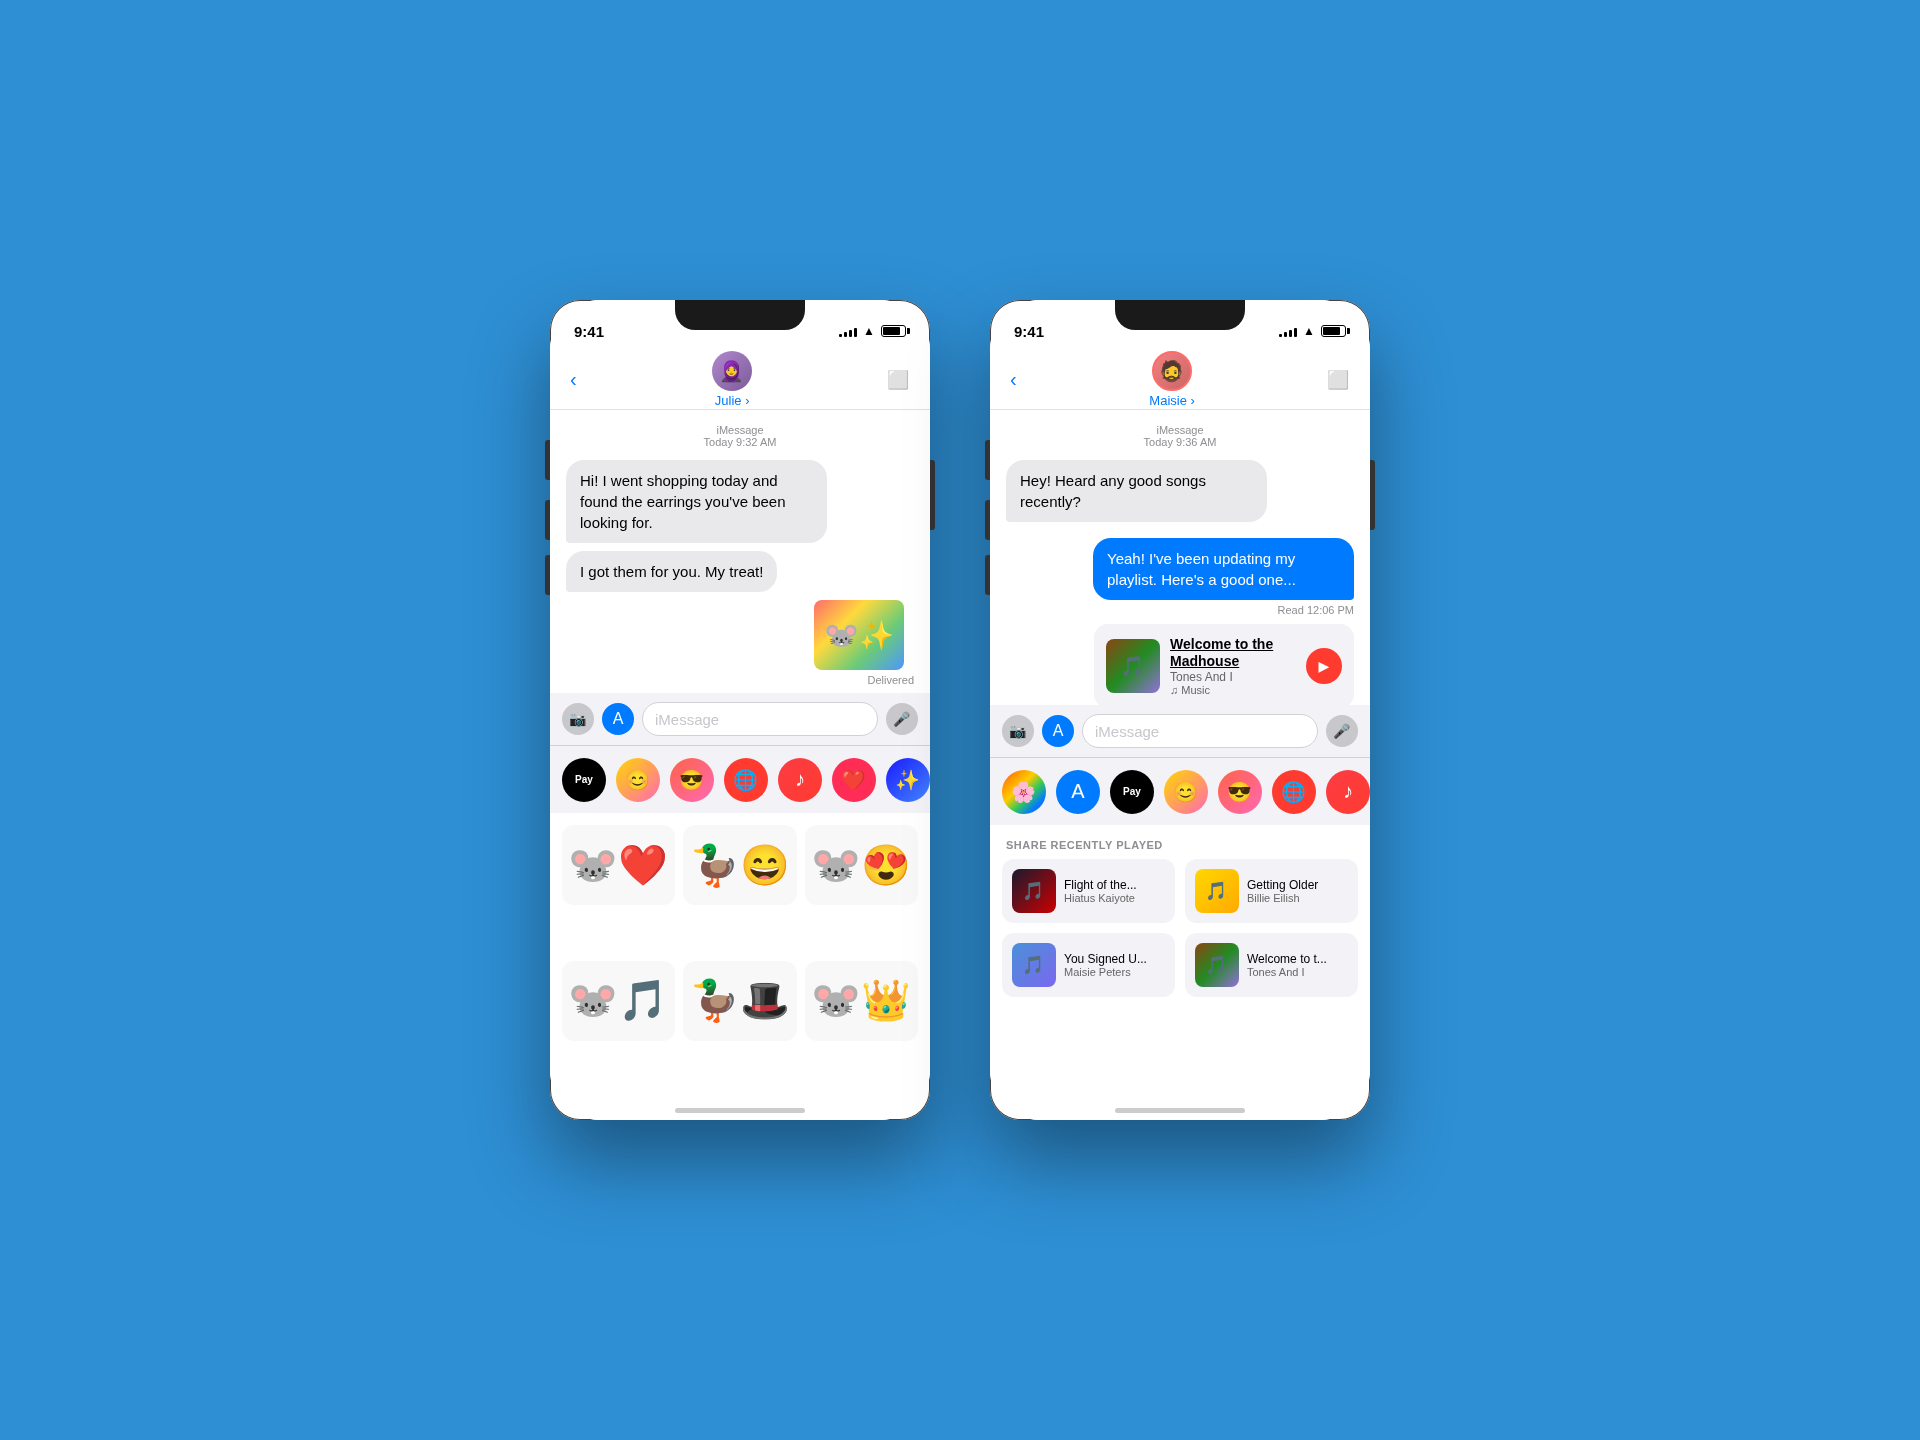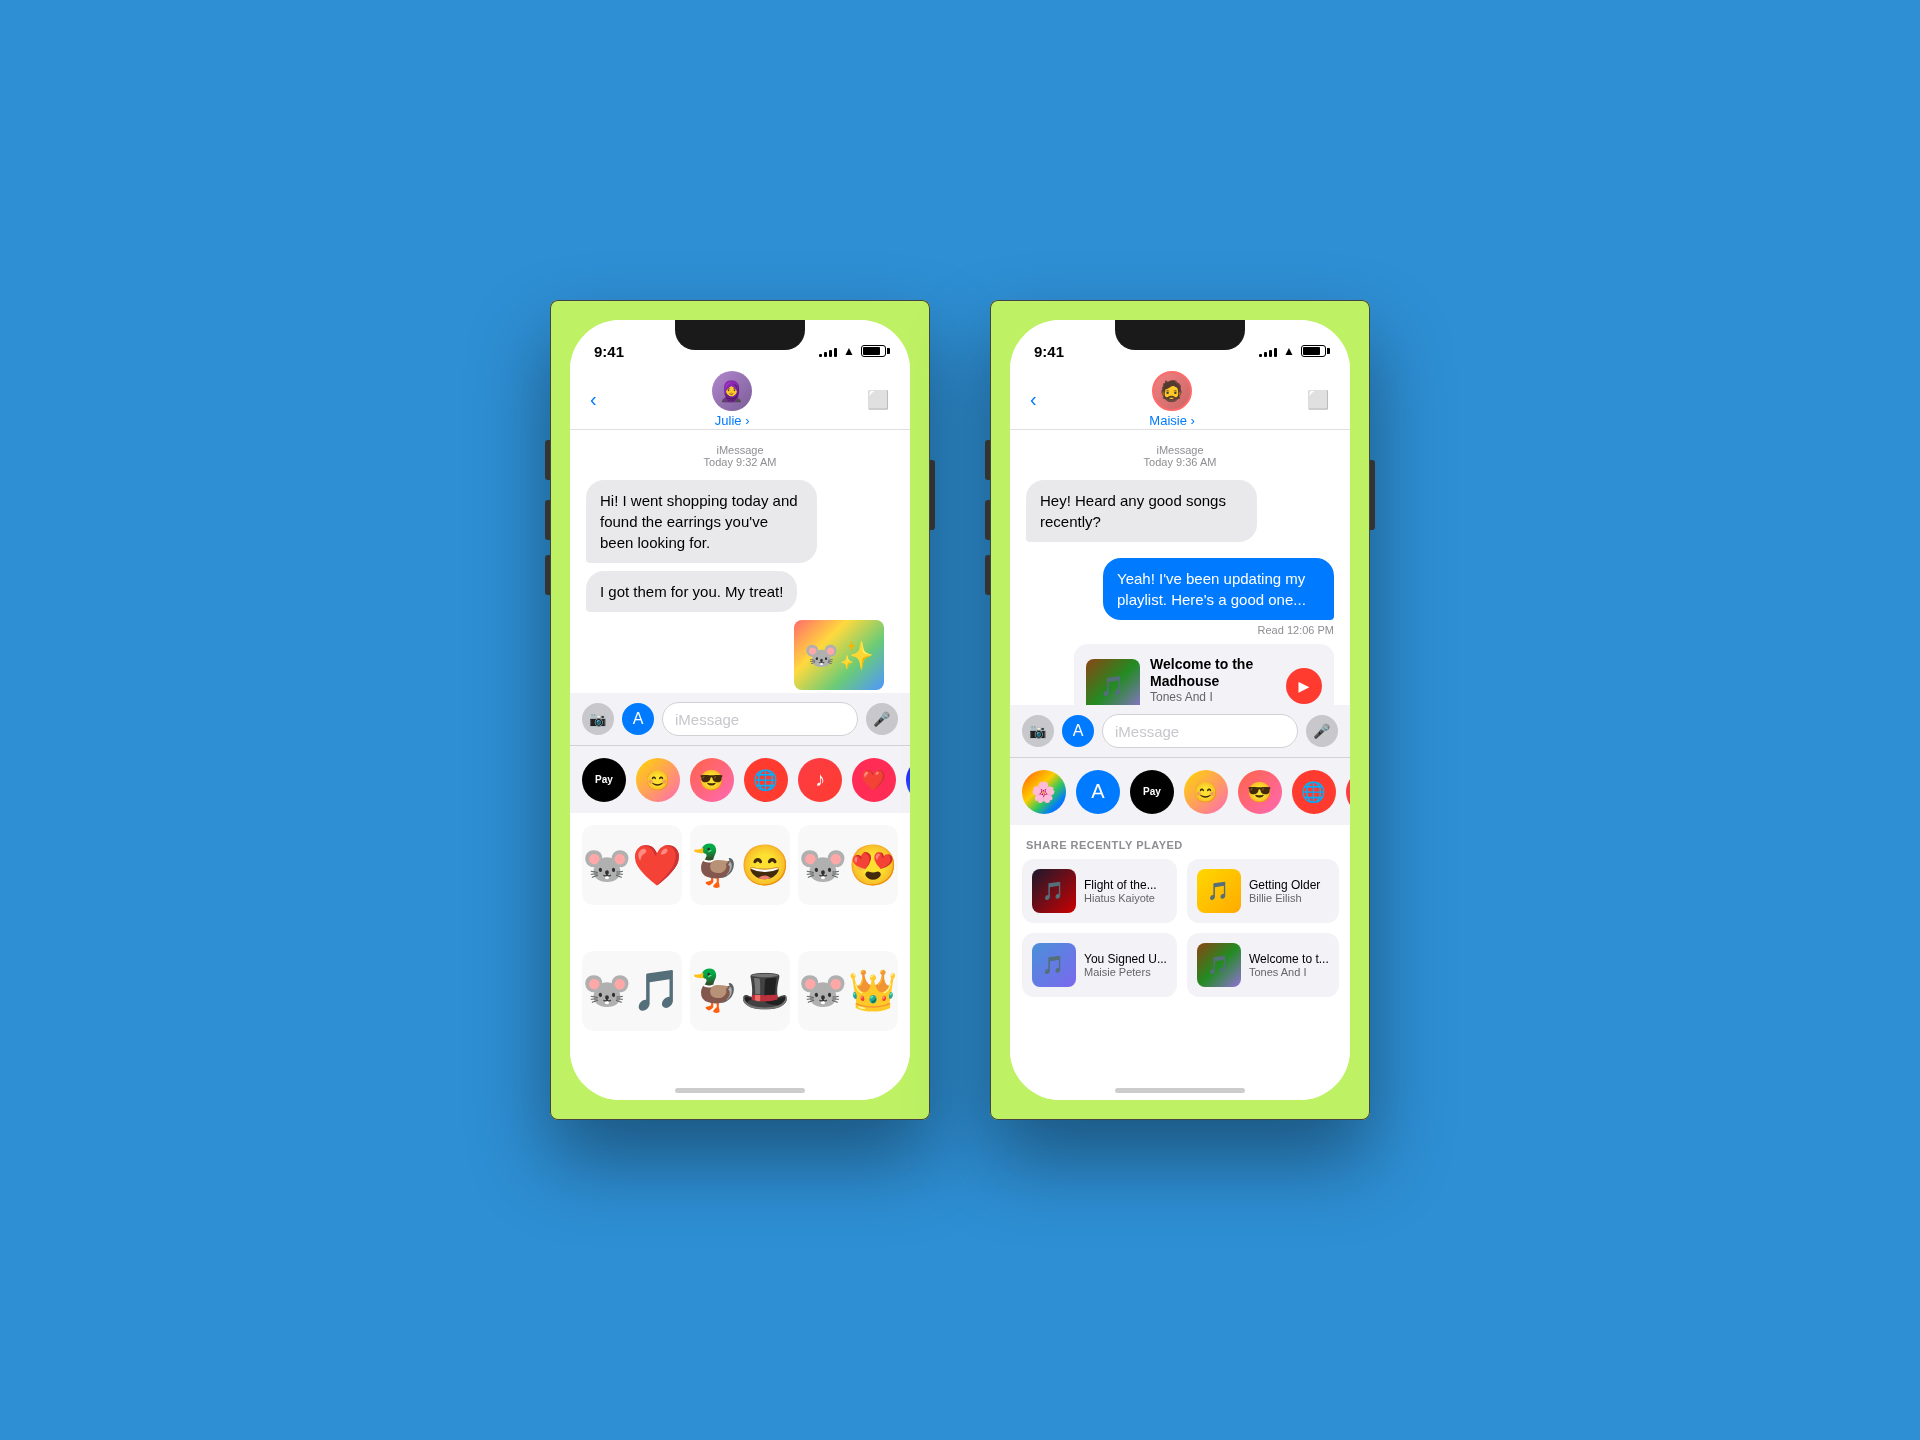--- a/index.html
+++ b/index.html
@@ -22,9 +22,9 @@
     .phone {
       width: 380px;
       height: 820px;
-      background: #bef264;
-      border-radius: 8px;
-      padding: 20px;
+      background: #ffffff;
+      border-radius: 30px;
+      padding: 0;
       box-shadow: 0 40px 80px rgba(0,0,0,0.4), inset 0 0 0 1px #444;
       position: relative;
     }

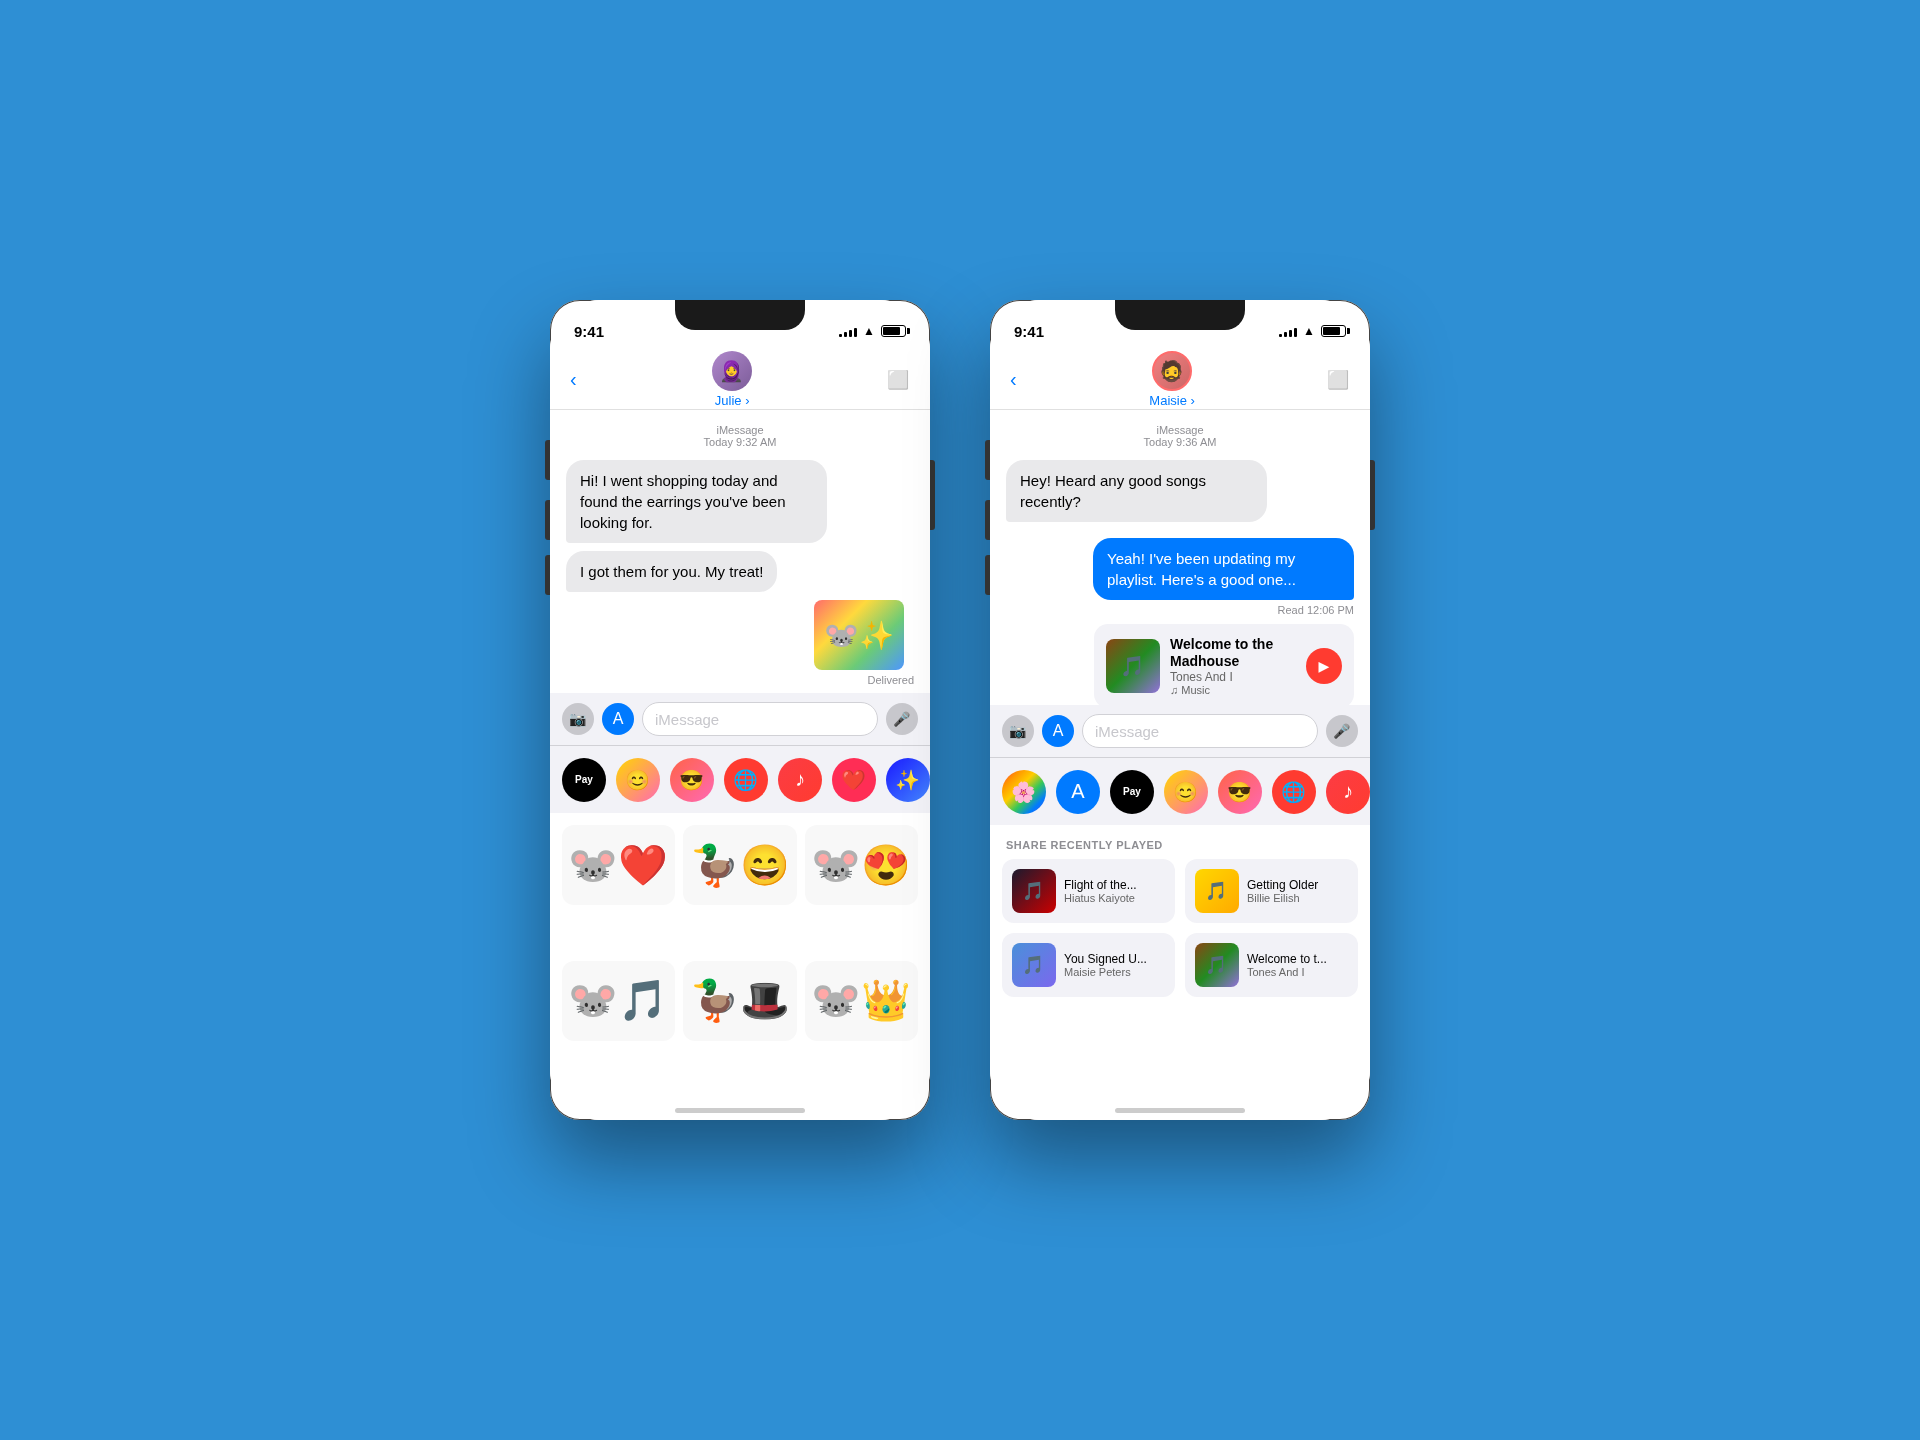--- a/index.html
+++ b/index.html
@@ -281,6 +281,7 @@
       font-weight: 600;
       color: #000;
       line-height: 1.2;
+      text-decoration: underline;
     }
     .music-artist {
       font-size: 12px;

